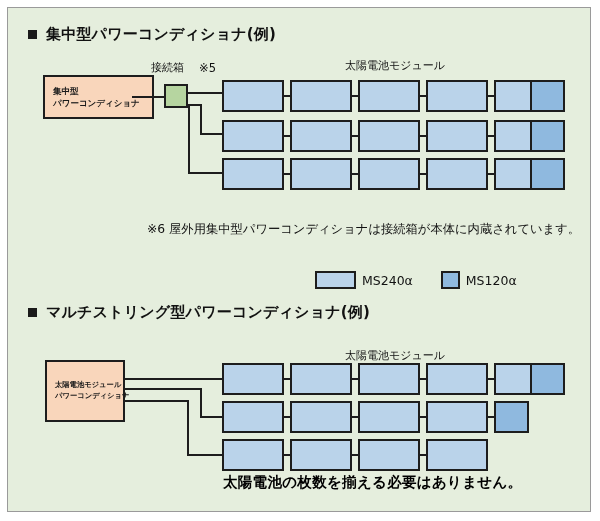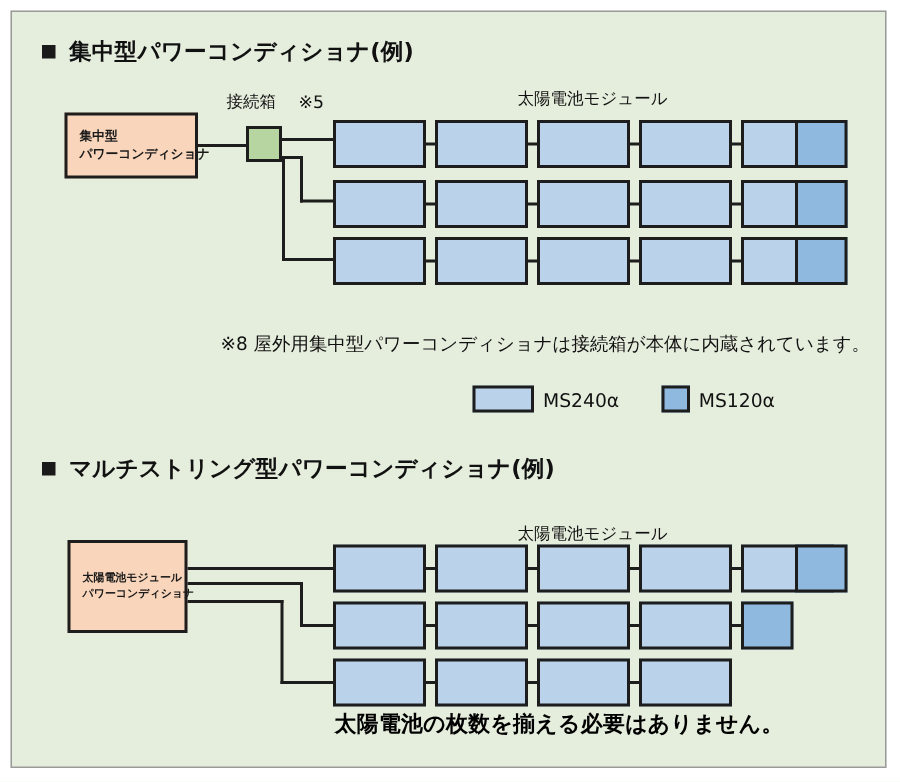--- a/index.html
+++ b/index.html
@@ -144,7 +144,7 @@
     <span>集中型パワーコンディショナ(例)</span>
   </div>
 
-  <div class="cond-box" style="left:43px;top:75px;width:89px;height:44px;">
+  <div class="cond-box" style="left:43px;top:75px;width:111px;height:44px;">
     <div class="cond-line">集中型</div>
     <div class="cond-line">パワーコンディショナ</div>
   </div>

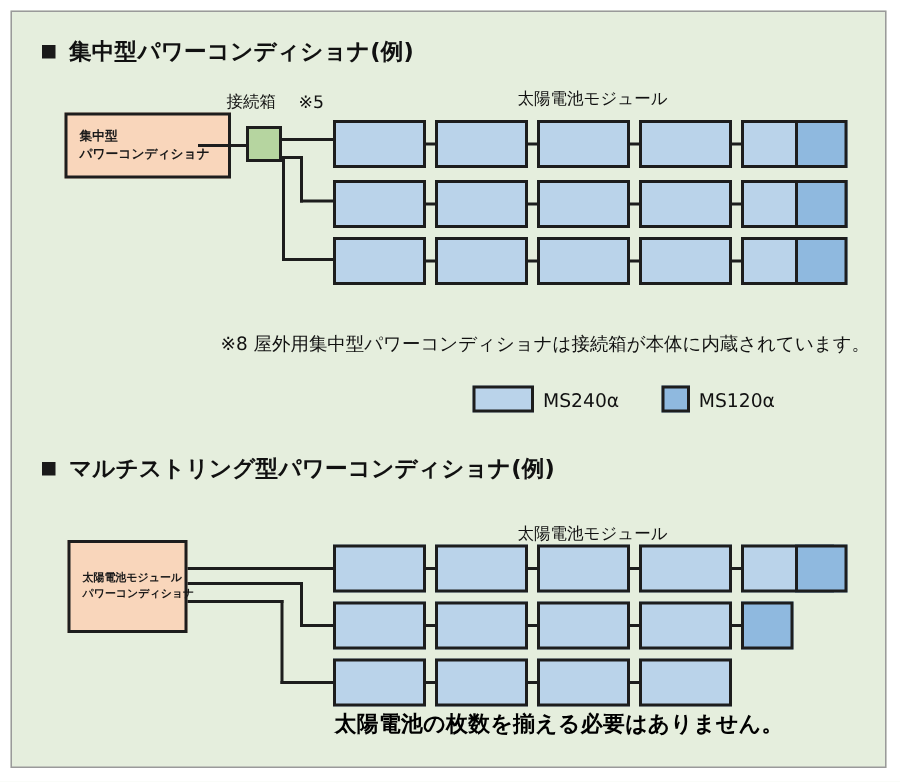--- a/index.html
+++ b/index.html
@@ -202,7 +202,7 @@
   <div class="wire h" style="left:488px;top:173px;width:6px;"></div>
 
 
-  <div class="note" style="left:147px;top:221px;">※8 屋外用集中型パワーコンディショナは接続箱が本体に内蔵されています。</div>
+  <div class="note" style="left:147px;top:221px;">※6 屋外用集中型パワーコンディショナは接続箱が本体に内蔵されています。</div>
 
   <div class="legend" style="left:274px;top:257px;padding-left:41px;">
     <div class="legend-item">

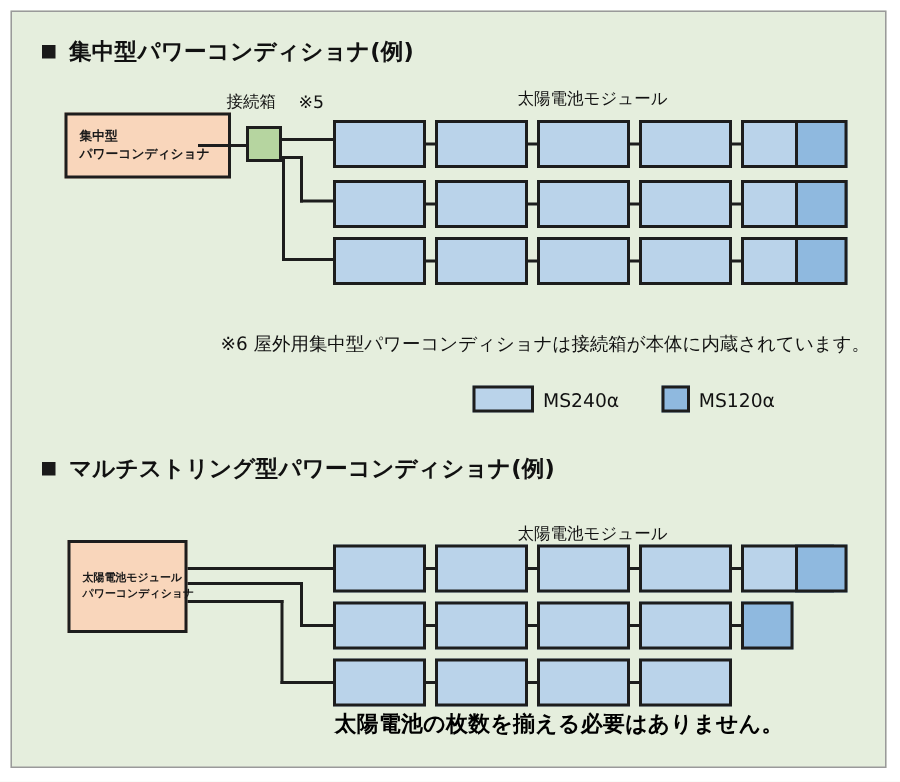--- a/index.html
+++ b/index.html
@@ -204,7 +204,7 @@
 
   <div class="note" style="left:147px;top:221px;">※6 屋外用集中型パワーコンディショナは接続箱が本体に内蔵されています。</div>
 
-  <div class="legend" style="left:274px;top:257px;padding-left:41px;">
+  <div class="legend" style="left:274px;top:271px;padding-left:41px;">
     <div class="legend-item">
       <span class="legend-swatch wide"></span>
       <span class="legend-label">MS240α</span>

